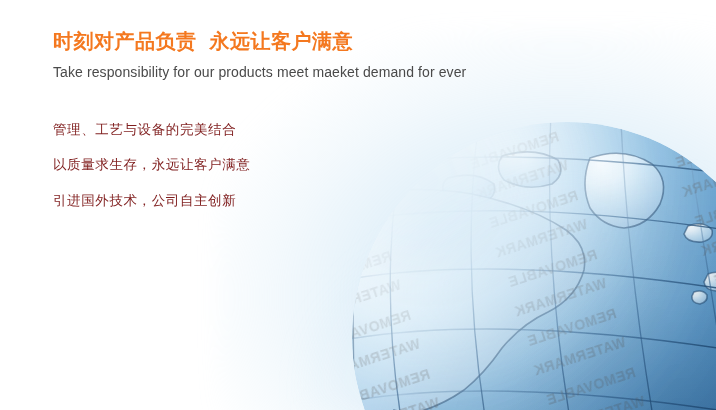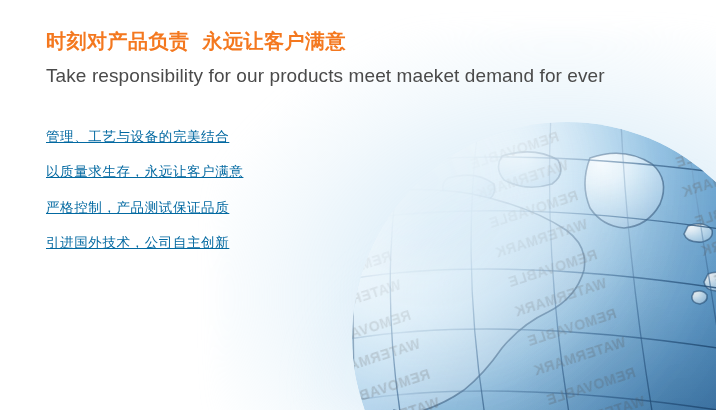--- a/index.html
+++ b/index.html
@@ -129,10 +129,11 @@
   
   .content {
     position: absolute;
-    left: 8px;
+    left: 0;
     top: 0;
     width: 460px;
     z-index: 5;
+    padding-left: 15px;
   }
 
   .headline {

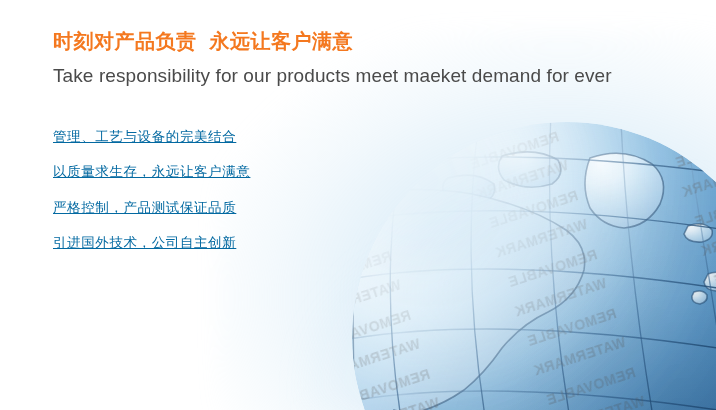--- a/index.html
+++ b/index.html
@@ -152,7 +152,7 @@
     margin: 0;
     padding: 9px 0 0 38px;
     color: #4a4a4a;
-    font-size: 19px;
+    font-size: 14px;
     font-weight: normal;
     letter-spacing: 0.1px;
     line-height: 1.35;

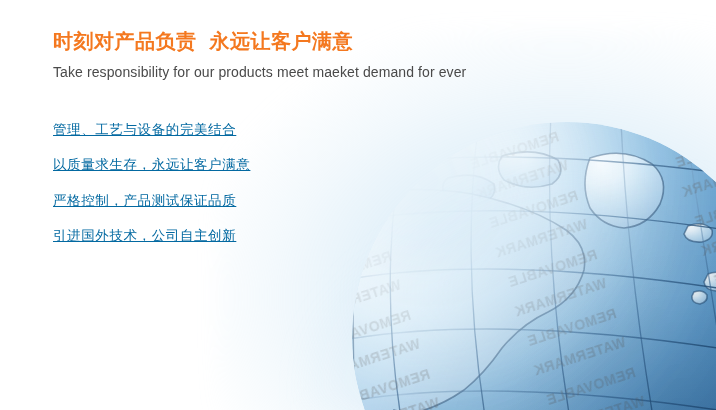--- a/index.html
+++ b/index.html
@@ -165,13 +165,12 @@
     padding: 41px 0 0 38px;
   }
   .slogan-list li {
-    color: #0369a1;
+    color: #7f1d1d;
     font-size: 13.5px;
     line-height: 1;
     margin-bottom: 22px;
     letter-spacing: 0.6px;
     white-space: nowrap;
-    text-decoration: underline;
   }
   .slogan-list li:last-child { margin-bottom: 4px; }
 </style>

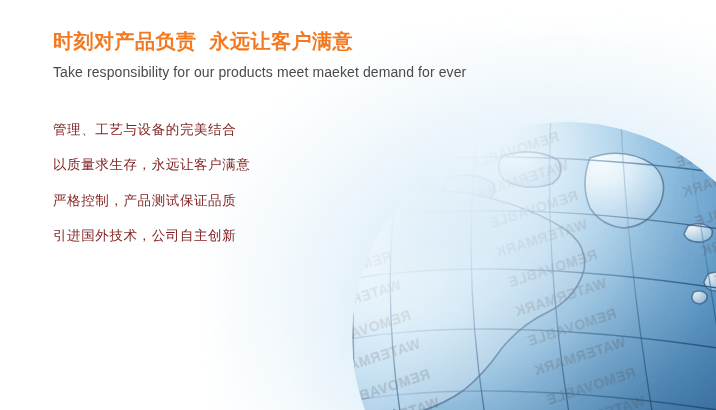--- a/index.html
+++ b/index.html
@@ -297,7 +297,6 @@
     <ul class="slogan-list">
       <li>管理、工艺与设备的完美结合</li>
       <li>以质量求生存，永远让客户满意</li>
-      <li>严格控制，产品测试保证品质</li>
       <li>引进国外技术，公司自主创新</li>
     </ul>
 

